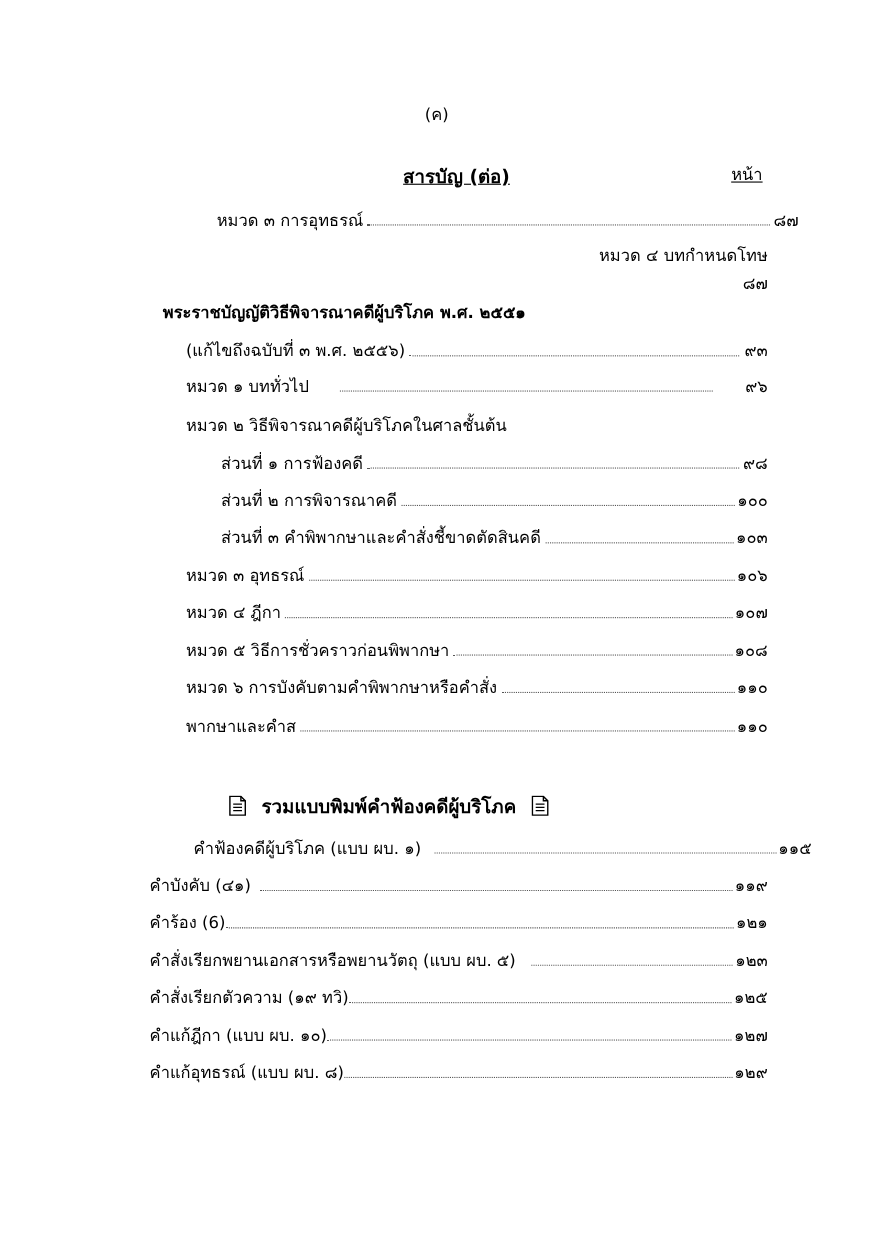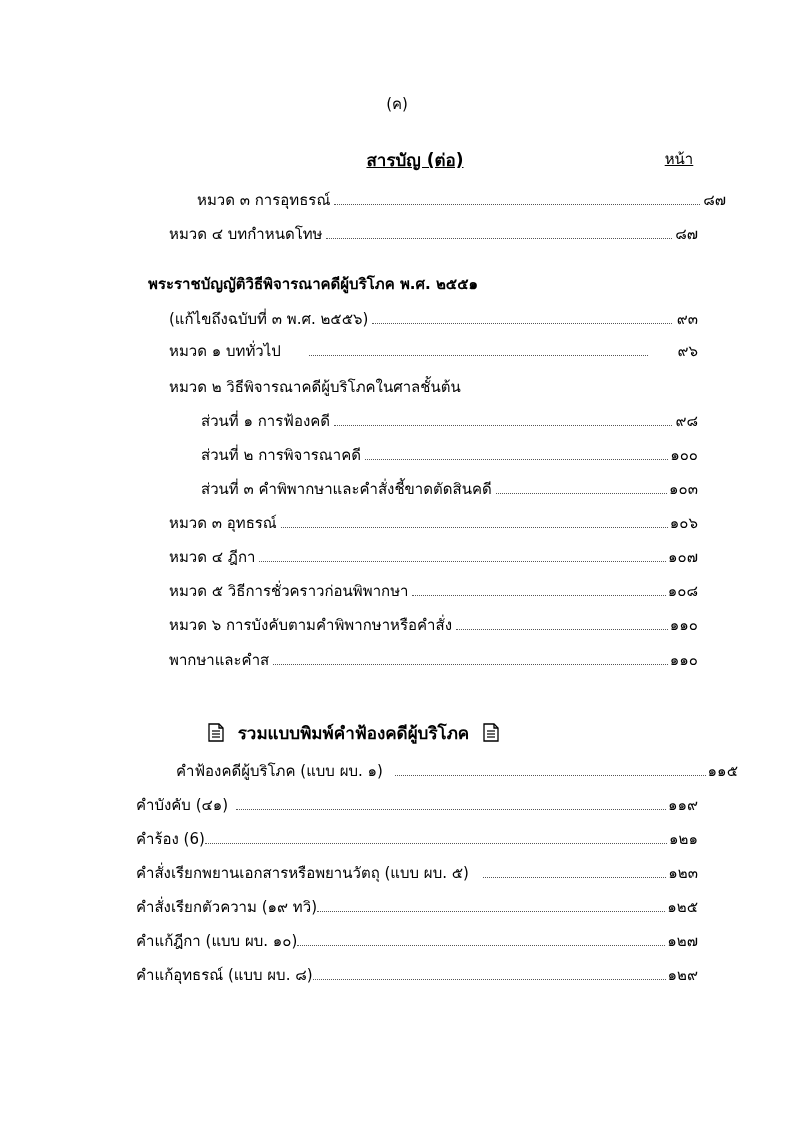--- a/index.html
+++ b/index.html
@@ -56,7 +56,7 @@
   <span class="leader"></span>
   <span class="pg">๘๗</span>
 </div>
-<div class="toc-row" style="top:222px; left:169px; width:529px;">
+<div class="toc-row" style="top:222px; left:169px; width:529px;flex-direction:column;">
   <span class="label">หมวด ๔ บทกำหนดโทษ</span>
   <span class="leader"></span>
   <span class="pg">๘๗</span>

